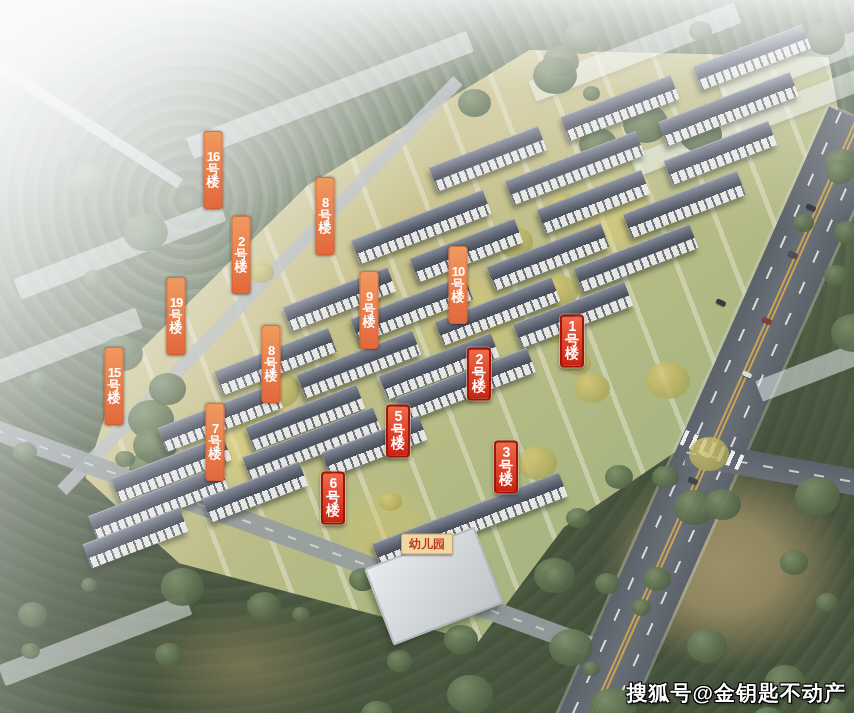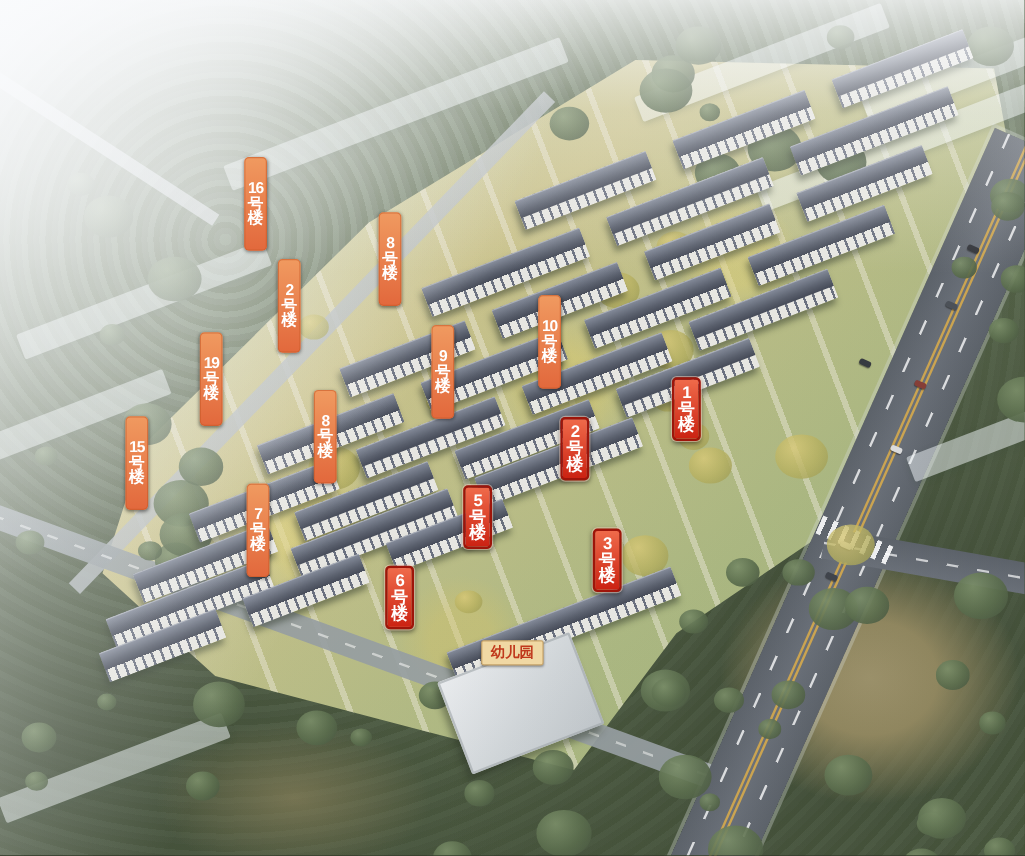--- a/index.html
+++ b/index.html
@@ -355,6 +355,7 @@
       </div>
     </div>
   <div id="kg-label">幼儿园</div>
+  <div id="watermark">搜狐号@金钥匙不动产</div>
 </div>
 
 </body></html>

